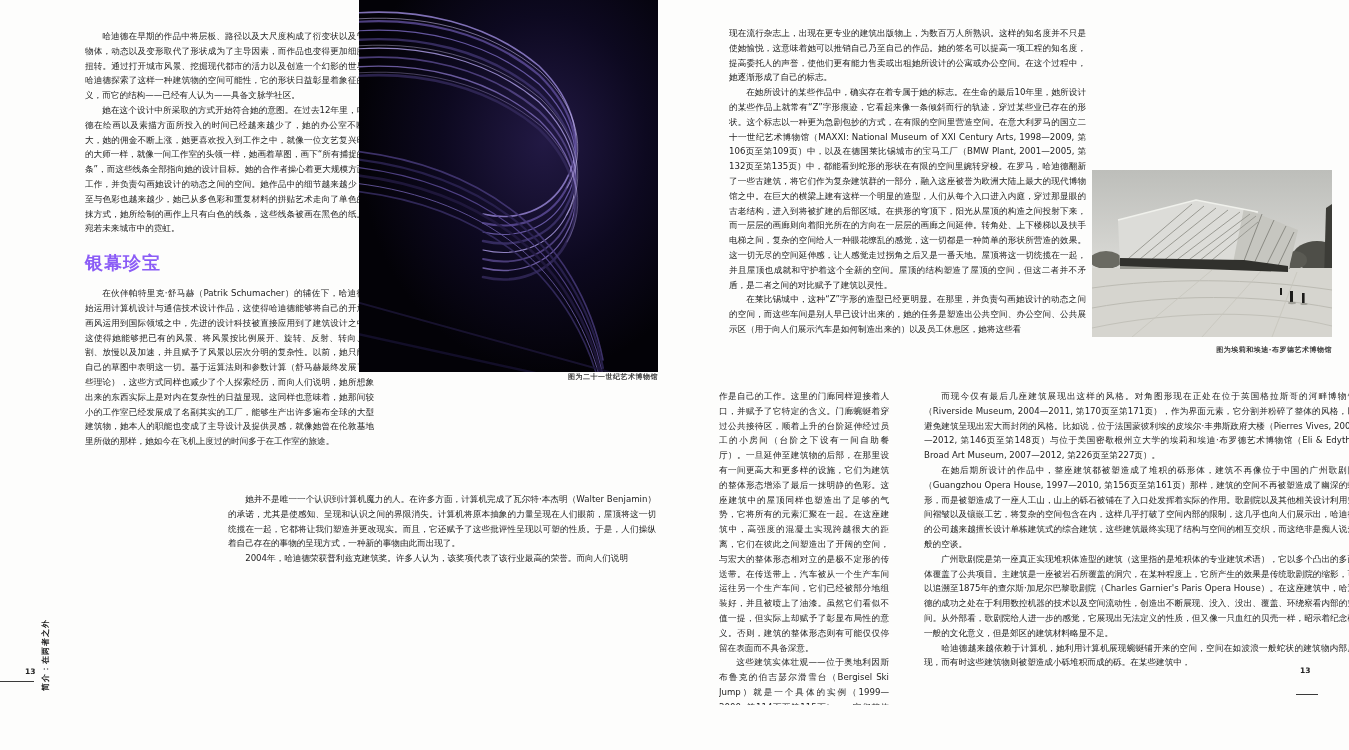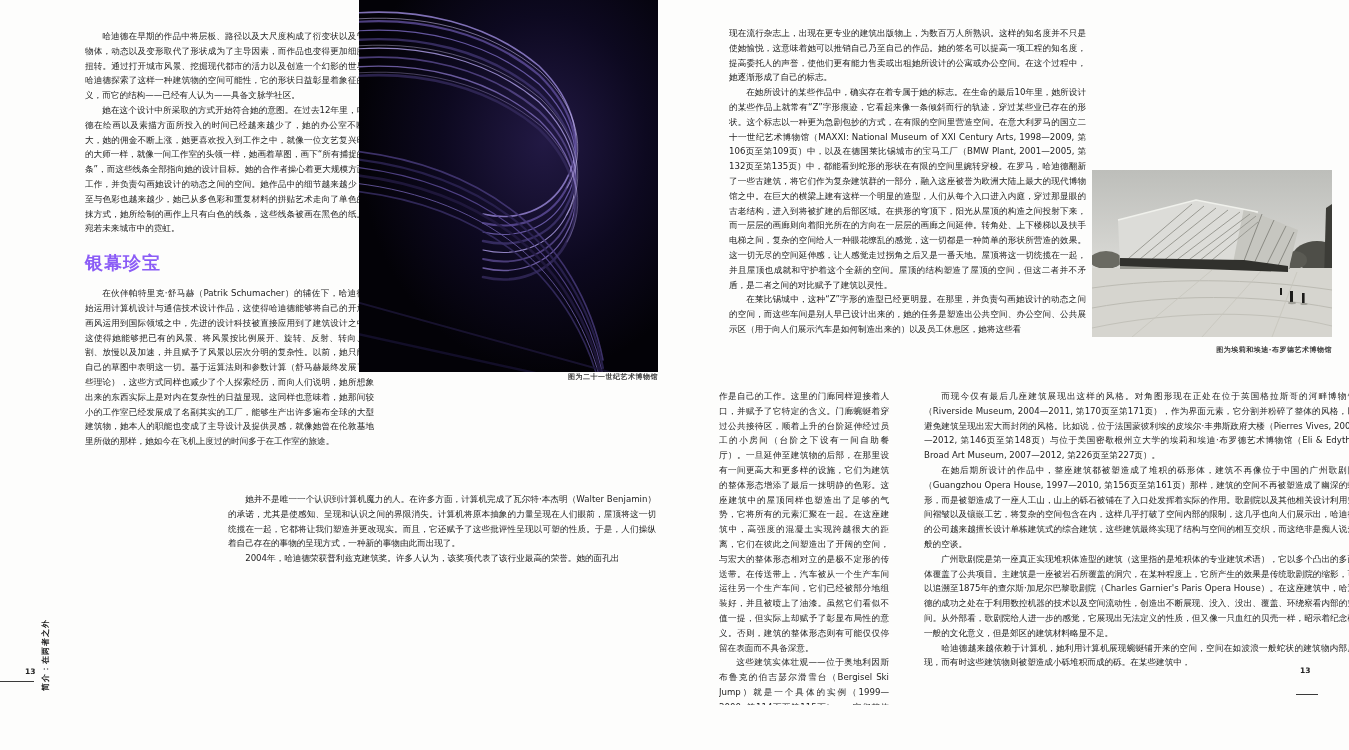--- a/index.html
+++ b/index.html
@@ -69,7 +69,7 @@
 
   <div class="abs" style="left:228px;top:492px;width:428px;">
     <p class="para indent">她并不是唯一一个认识到计算机魔力的人。在许多方面，计算机完成了瓦尔特·本杰明（Walter Benjamin）的承诺，尤其是使感知、呈现和认识之间的界限消失。计算机将原本抽象的力量呈现在人们眼前，屋顶将这一切统揽在一起，它都将让我们塑造并更改现实。而且，它还赋予了这些批评性呈现以可塑的性质。于是，人们操纵着自己存在的事物的呈现方式，一种新的事物由此而出现了。</p>
-    <p class="para indent">2004年，哈迪德荣获普利兹克建筑奖。许多人认为，该奖项代表了该行业最高的荣誉。她的面孔出</p>
+    <p class="para indent">2004年，哈迪德荣获普利兹克建筑奖。许多人认为，该奖项代表了该行业最高的荣誉。而向人们说明</p>
   </div>
 
   <div class="abs clip" style="left:729px;top:26px;width:357px;height:361px;">

